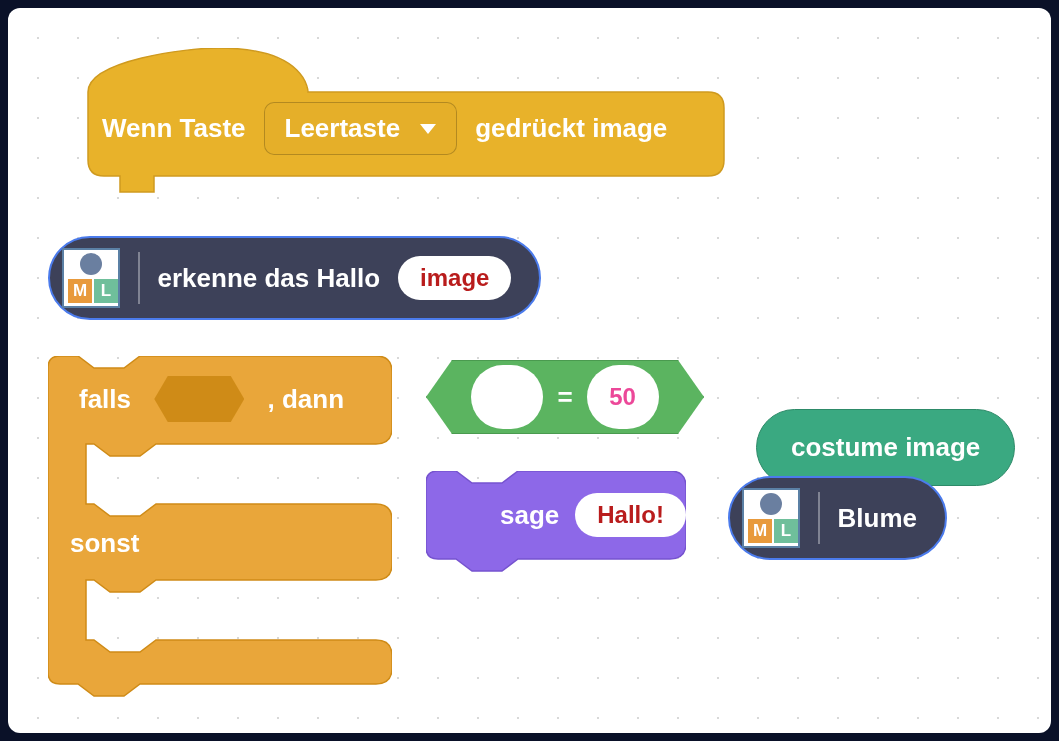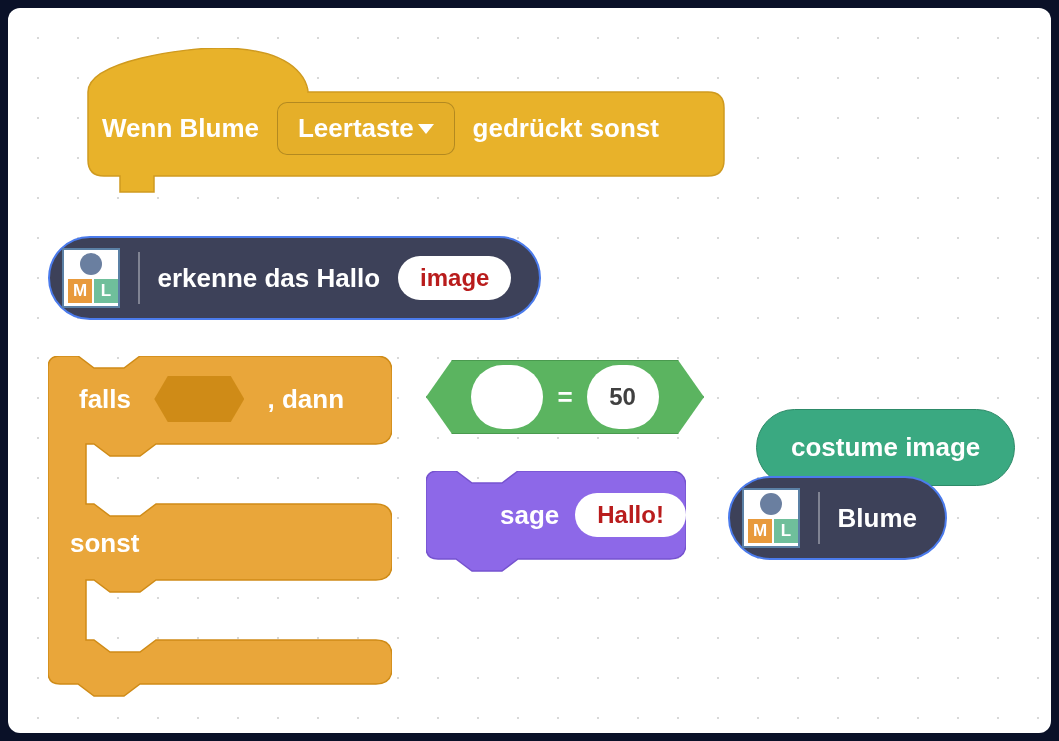--- a/index.html
+++ b/index.html
@@ -199,7 +199,7 @@
                Z" fill="#e8b22a" stroke="#cf9a1f" stroke-width="1.5"></path>
     </svg>
     <div class="hat-content">
-      <span>Wenn Blume</span>
+      <span>Wenn Taste</span>
       <span class="hat-dropdown">
         <span>Leertaste</span>
         <span class="chev-down"></span>

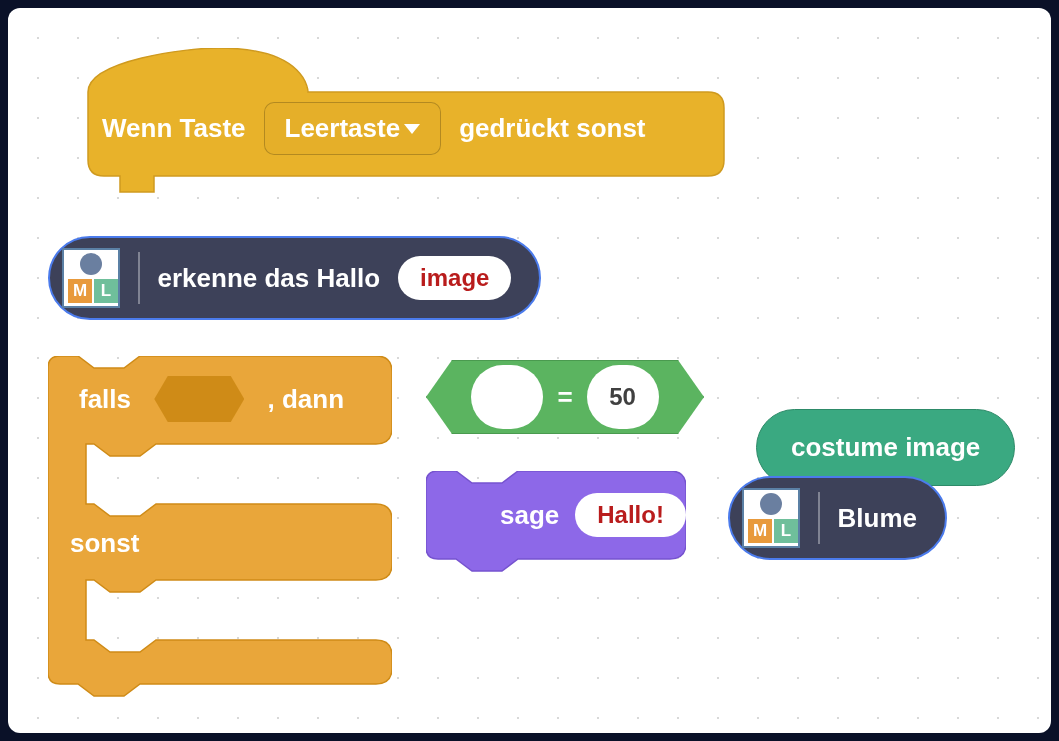--- a/index.html
+++ b/index.html
@@ -37,7 +37,7 @@
     .hat-dropdown {
       display: inline-flex;
       align-items: center;
-      gap: 4px;
+      gap: 20px;
       border: 1.5px solid rgba(0,0,0,0.22);
       border-radius: 10px;
       padding: 10px 20px;

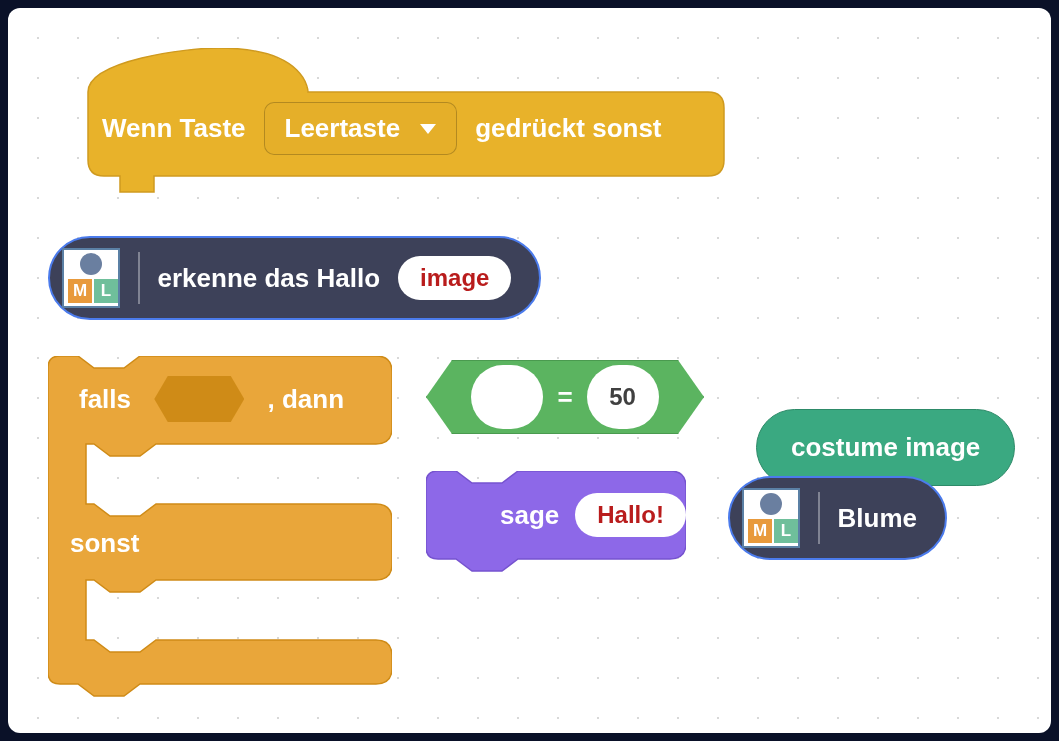--- a/index.html
+++ b/index.html
@@ -204,7 +204,7 @@
         <span>Leertaste</span>
         <span class="chev-down"></span>
       </span>
-      <span>gedrückt sonst</span>
+      <span>gedrückt image</span>
     </div>
   </div>
 

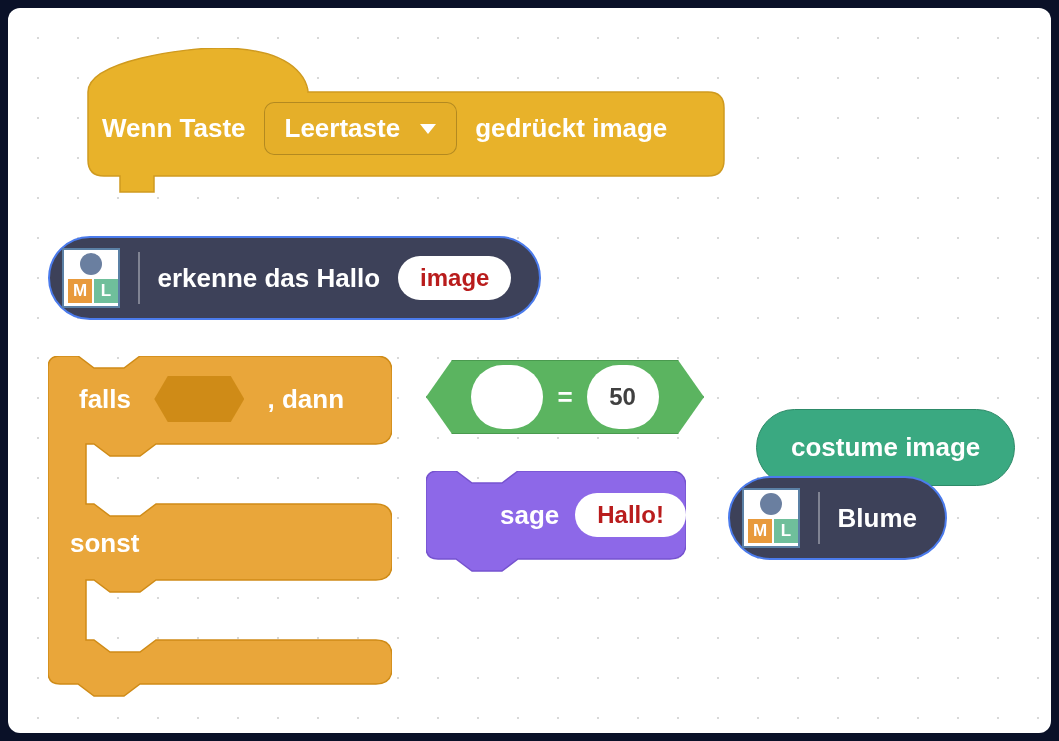--- a/index.html
+++ b/index.html
@@ -160,7 +160,7 @@
       min-width: 72px;
       height: 64px;
       display: flex; align-items: center; justify-content: center;
-      color: #404040;
+      color: #ec4899;
       font-weight: 600;
       font-size: 24px;
       padding: 0 14px;

